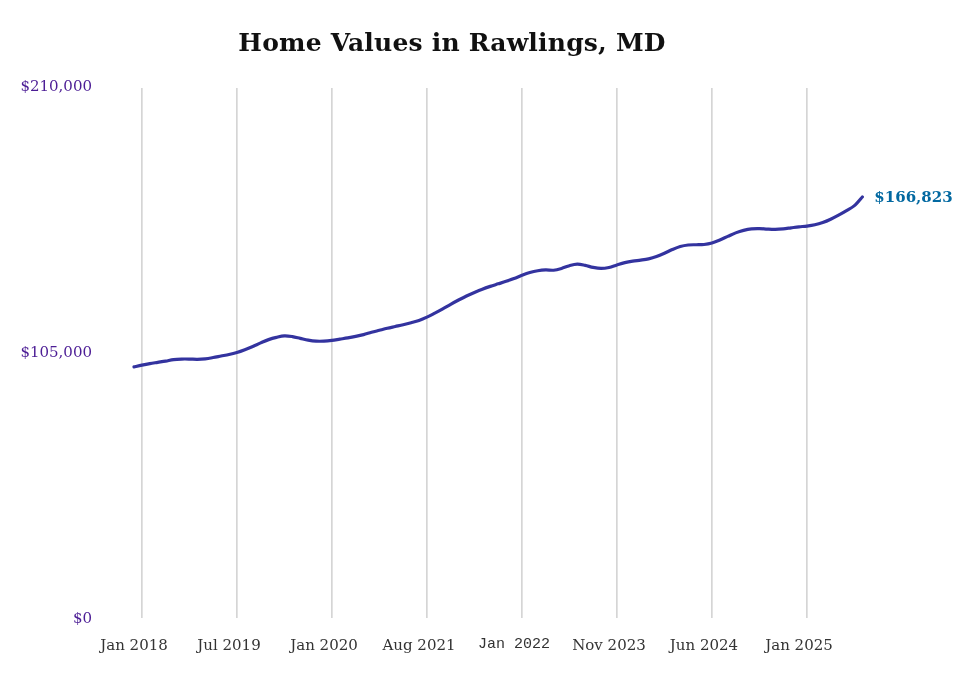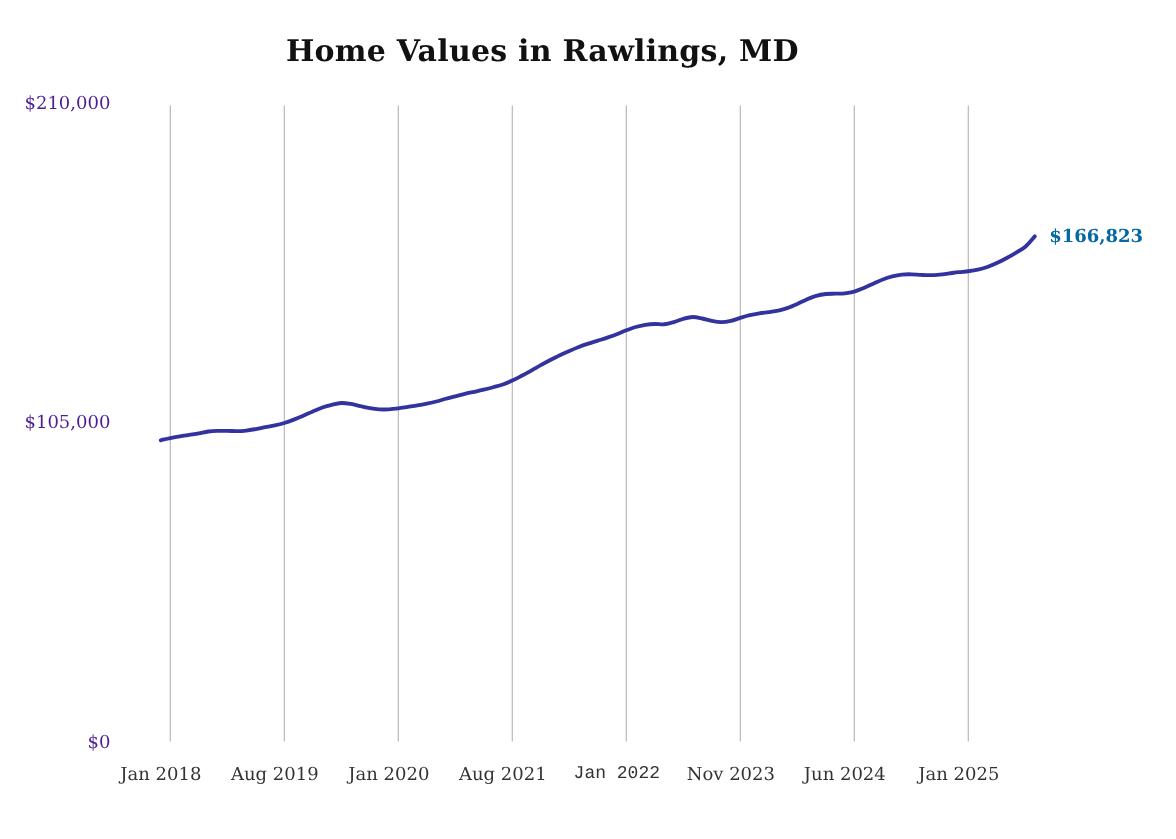--- a/index.html
+++ b/index.html
@@ -92,7 +92,7 @@
   <div class="ytick-label" style="top: 609px;">$0</div>
 
   <div class="xtick-label" style="left: 134px;">Jan 2018</div>
-  <div class="xtick-label" style="left: 229px;">Aug 2019</div>
+  <div class="xtick-label" style="left: 229px;">Jul 2019</div>
   <div class="xtick-label" style="left: 324px;">Jan 2020</div>
   <div class="xtick-label" style="left: 419px;">Aug 2021</div>
   <div class="xtick-label" style="left: 514px; font-family: Liberation Mono, monospace;">Jan 2022</div>

